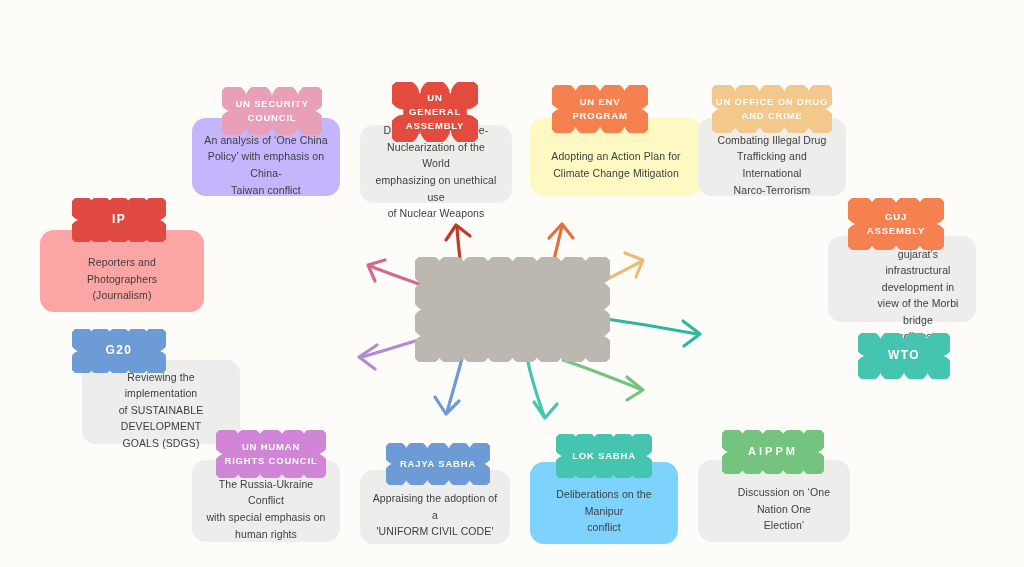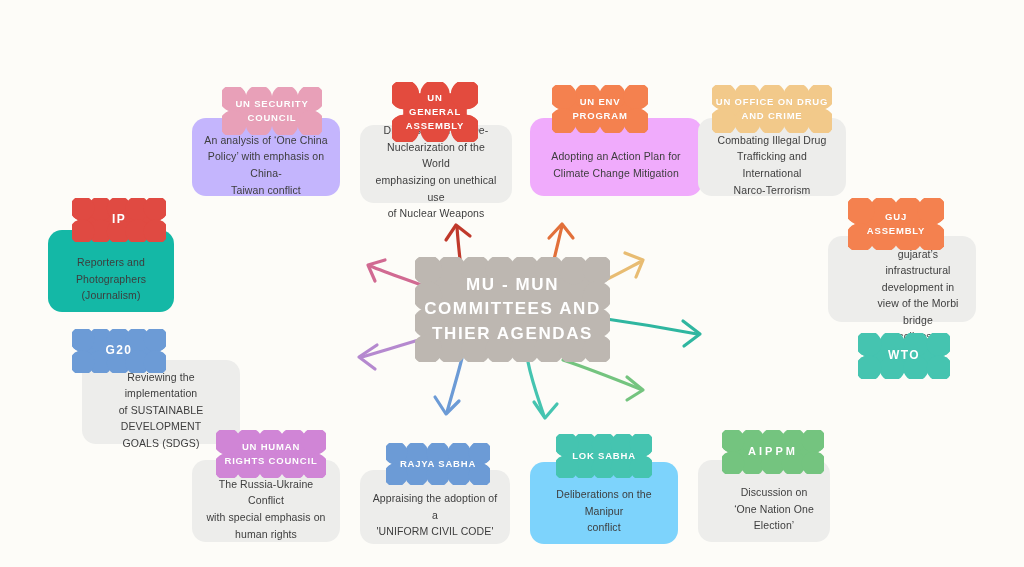--- a/index.html
+++ b/index.html
@@ -216,7 +216,7 @@
 ASSEMBLY</div>
   </div>
 
-  <div class="card pad-top" style="left: 530px; top: 118px; width: 172px; height: 78px; background: #f0abfc;">
+  <div class="card pad-top" style="left: 530px; top: 118px; width: 172px; height: 78px; background: #fef9c3;">
     <div class="card-desc">Adopting an Action Plan for
 Climate Change Mitigation</div>
   </div>

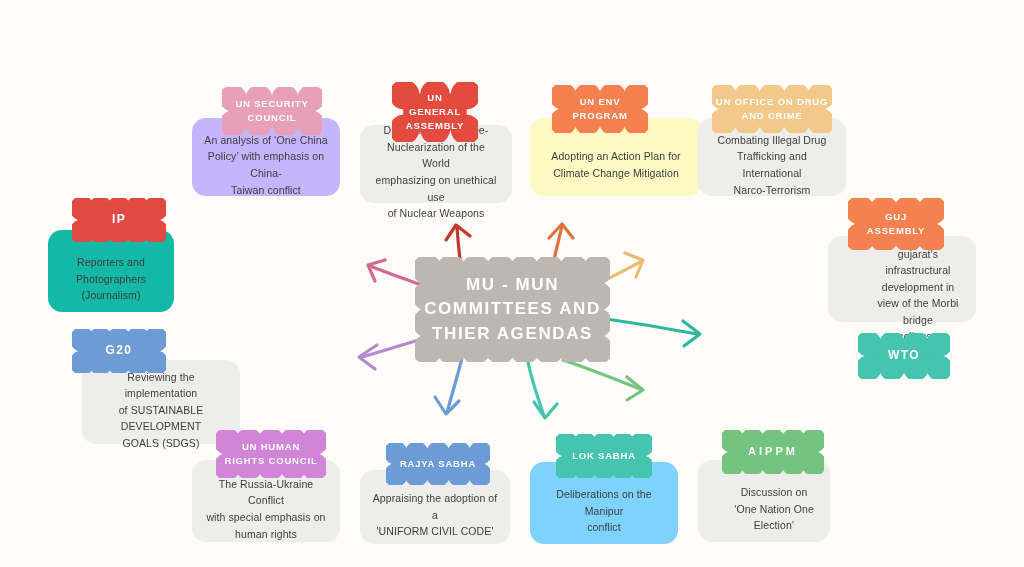--- a/index.html
+++ b/index.html
@@ -271,7 +271,7 @@
 AND CRIME</div>
   </div>
 
-  <div class="card pad-top" style="left: 40px; top: 230px; width: 126px; height: 82px; background: #14b8a6; margin-left: 8px;">
+  <div class="card pad-top" style="left: 40px; top: 230px; width: 164px; height: 82px; background: #fca5a5;">
     <div class="card-desc">Reporters and Photographers
 (Journalism)</div>
   </div>

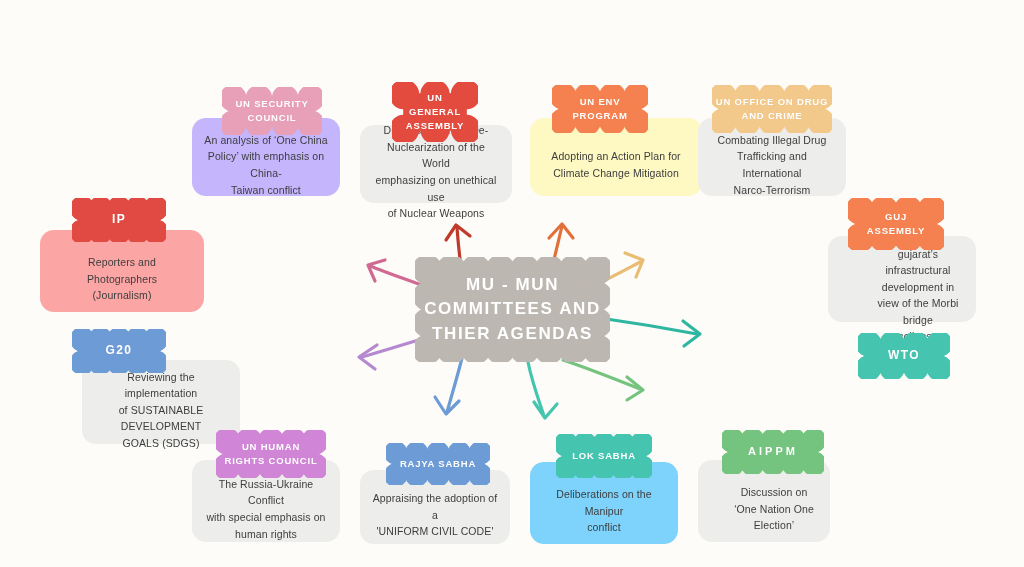--- a/index.html
+++ b/index.html
@@ -157,9 +157,6 @@
           <circle cx="182.52" cy="92.52" r="14.72" fill="#BDB7B1"></circle>
         </g>
     </svg>
-    <div id="center-label">MU - MUN
-COMMITTEES AND
-THIER AGENDAS</div>
   </div>
 
   <div class="card pad-top" style="left: 192px; top: 118px; width: 148px; height: 78px; background: #c4b5fd;">

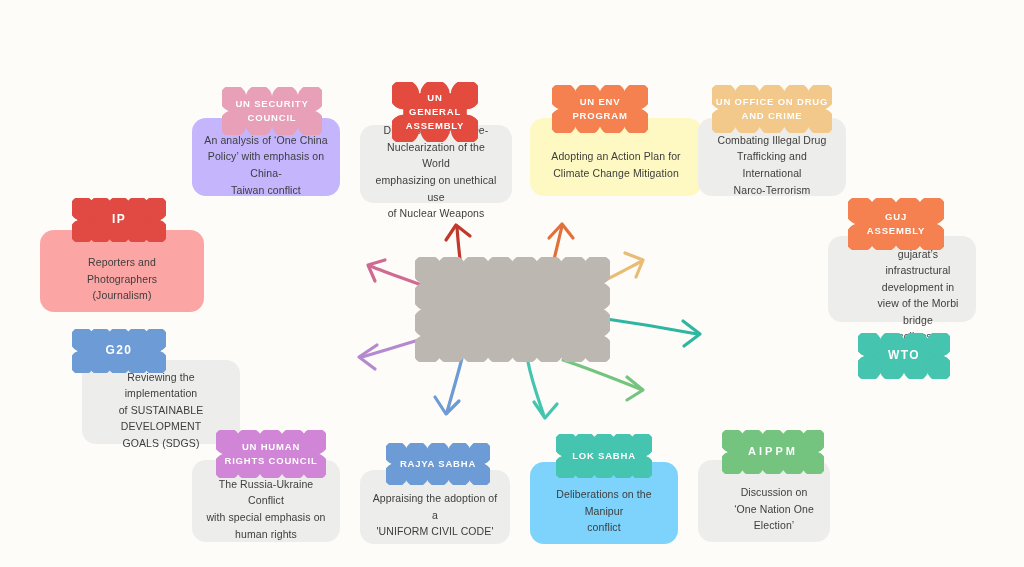--- a/index.html
+++ b/index.html
@@ -456,7 +456,7 @@
     <div class="badge-label sm">LOK SABHA</div>
   </div>
 
-  <div class="card pad-top" style="left: 698px; top: 460px; width: 132px; height: 82px; background: rgb(237, 237, 235); padding-left: 20px;">
+  <div class="card pad-top" style="left: 698px; top: 460px; width: 152px; height: 82px; background: rgb(237, 237, 235); padding-left: 20px;">
     <div class="card-desc">Discussion on ‘One Nation One
 Election’</div>
   </div>

